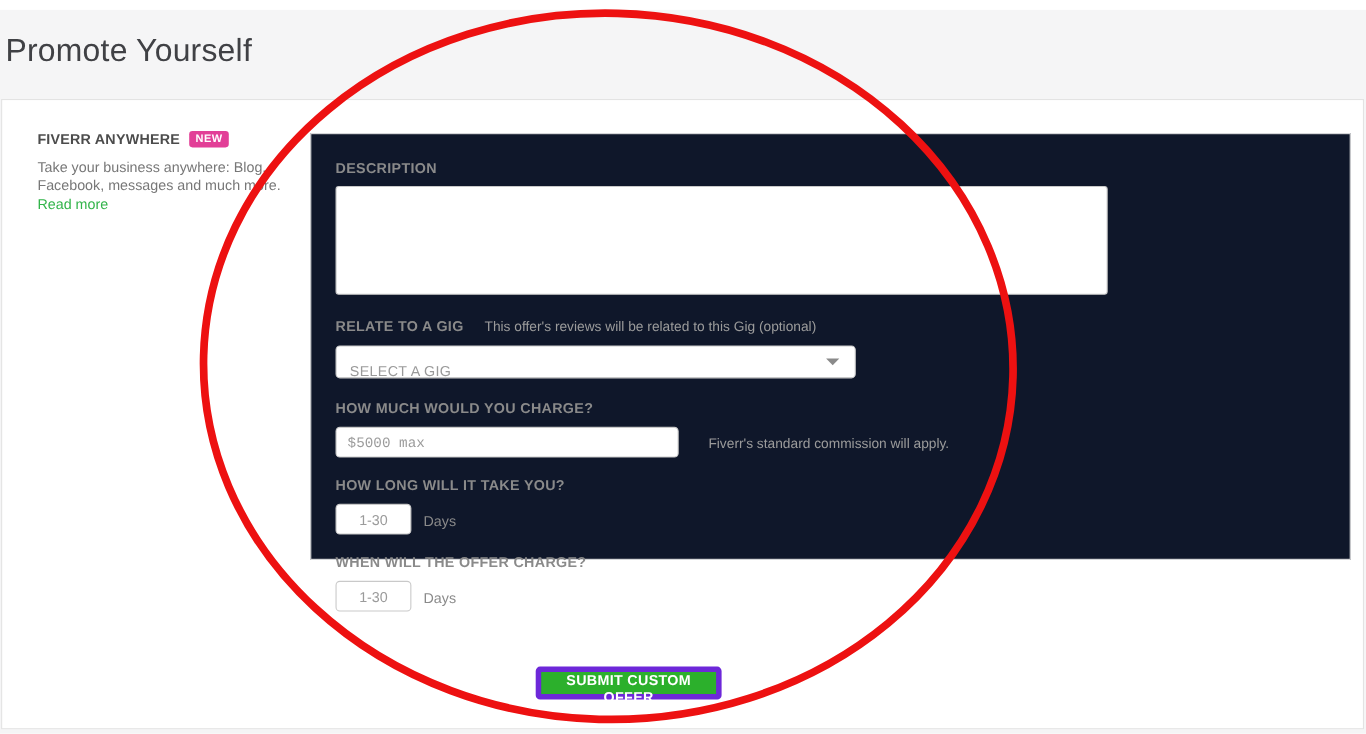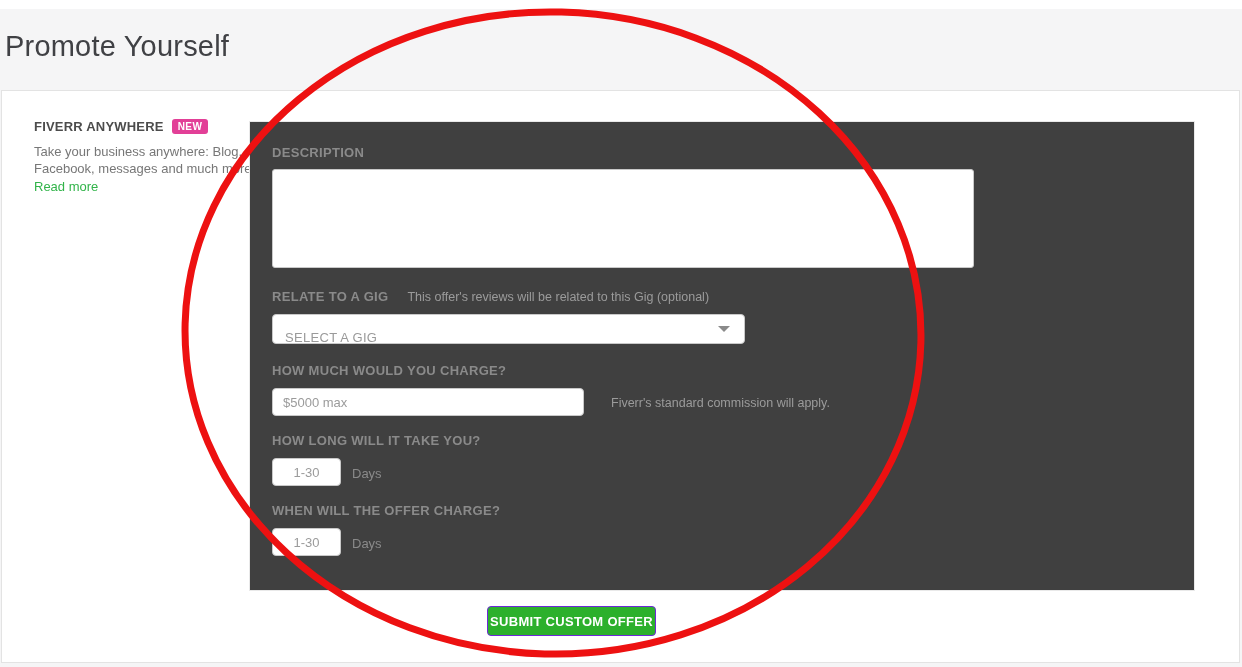--- a/index.html
+++ b/index.html
@@ -46,8 +46,8 @@
   }
   
   .form-panel {
-    position: absolute; left: 247px; top: 30px; width: 946px; height: 470px;
-    background: #404040; border: 1px solid #e9e9e9;
+    position: absolute; left: 280px; top: 30px; width: 946px; height: 388px;
+    background: #0f172a; border: 1px solid #e9e9e9;
   }
   .field-label {
     font-size: 13px; font-weight: 700; color: #8a8a8a; letter-spacing: 0.3px;

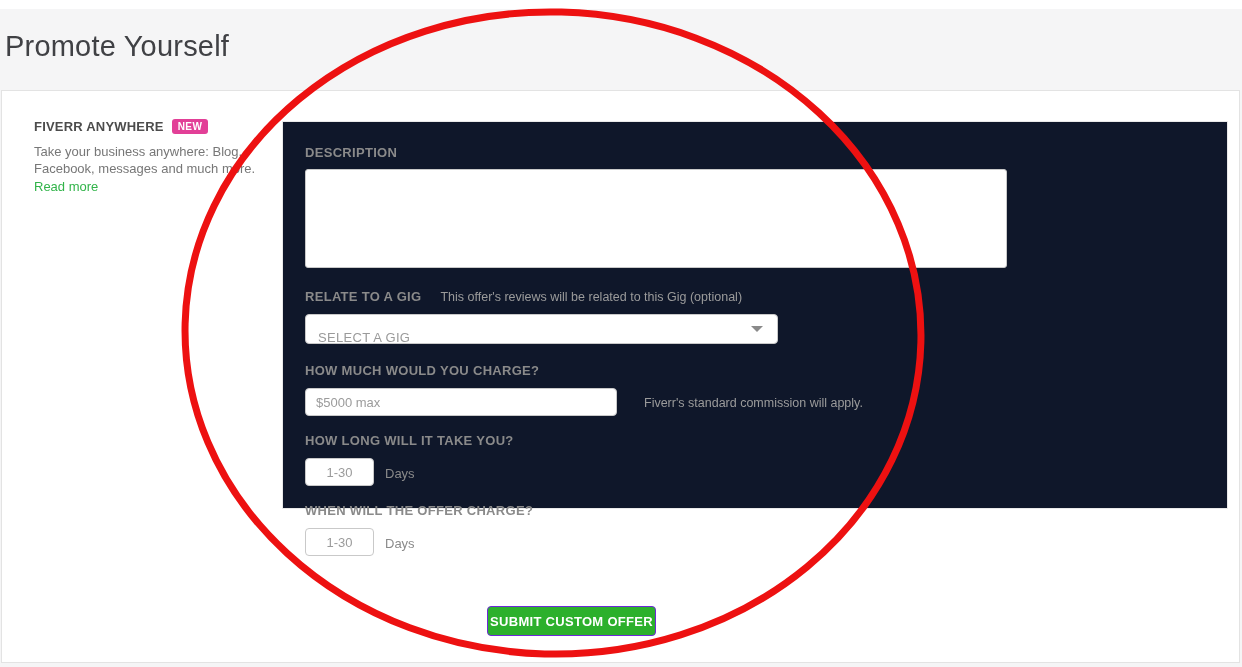--- a/index.html
+++ b/index.html
@@ -80,7 +80,7 @@
   .charge-input {
     position: absolute; left: 22px; top: 266px; width: 312px; height: 28px;
     background: #ffffff; border: 1px solid #c9c9c9; border-radius: 4px;
-    font-family: Liberation Sans, sans-serif; font-size: 13px; color: #555;
+    font-family: Liberation Mono, monospace; font-size: 13px; color: #555;
     padding: 0 10px; outline: none;
   }
   .charge-input::placeholder, .small-input::placeholder { color: #9b9b9b; opacity: 1; }

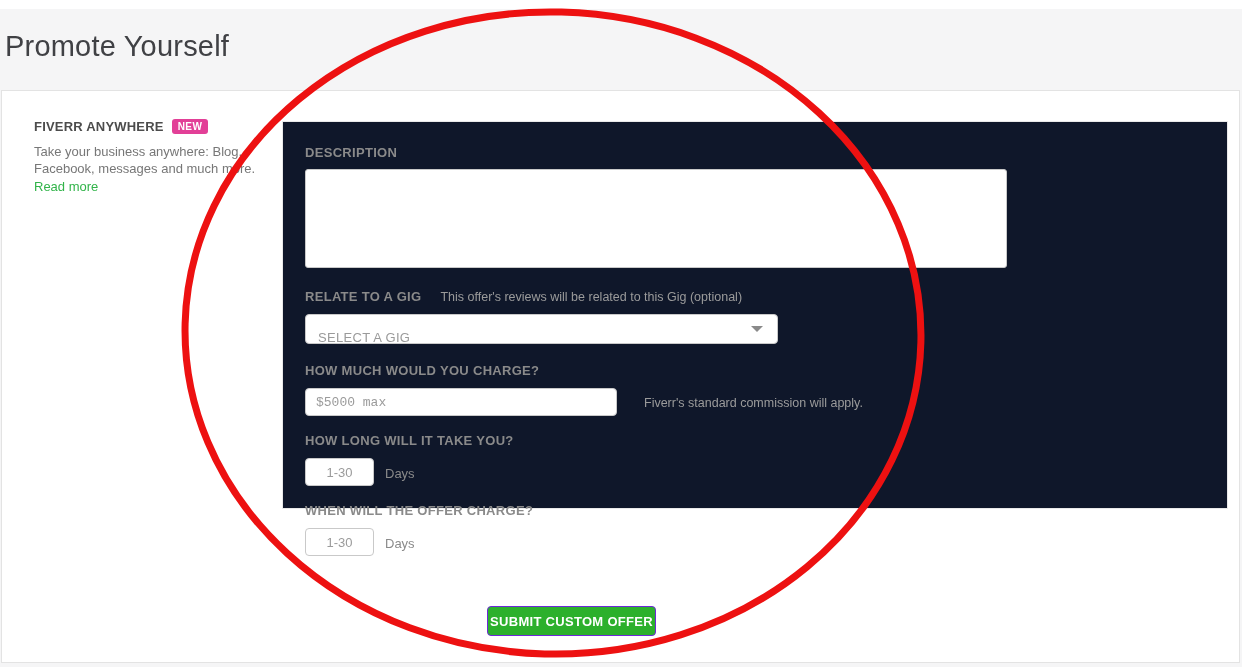--- a/index.html
+++ b/index.html
@@ -101,7 +101,7 @@
   
   .submit-button {
     position: absolute; left: 485px; top: 515px; width: 169px; height: 30px;
-    background: #2cb02c; border: 1px solid #6d28d9; border-radius: 4px;
+    background: #2cb02c; border: 5px solid #6d28d9; border-radius: 4px;
     color: #ffffff; font-family: "Liberation Sans", sans-serif;
     font-size: 13px; font-weight: 700; letter-spacing: 0.3px; cursor: pointer;
   }

